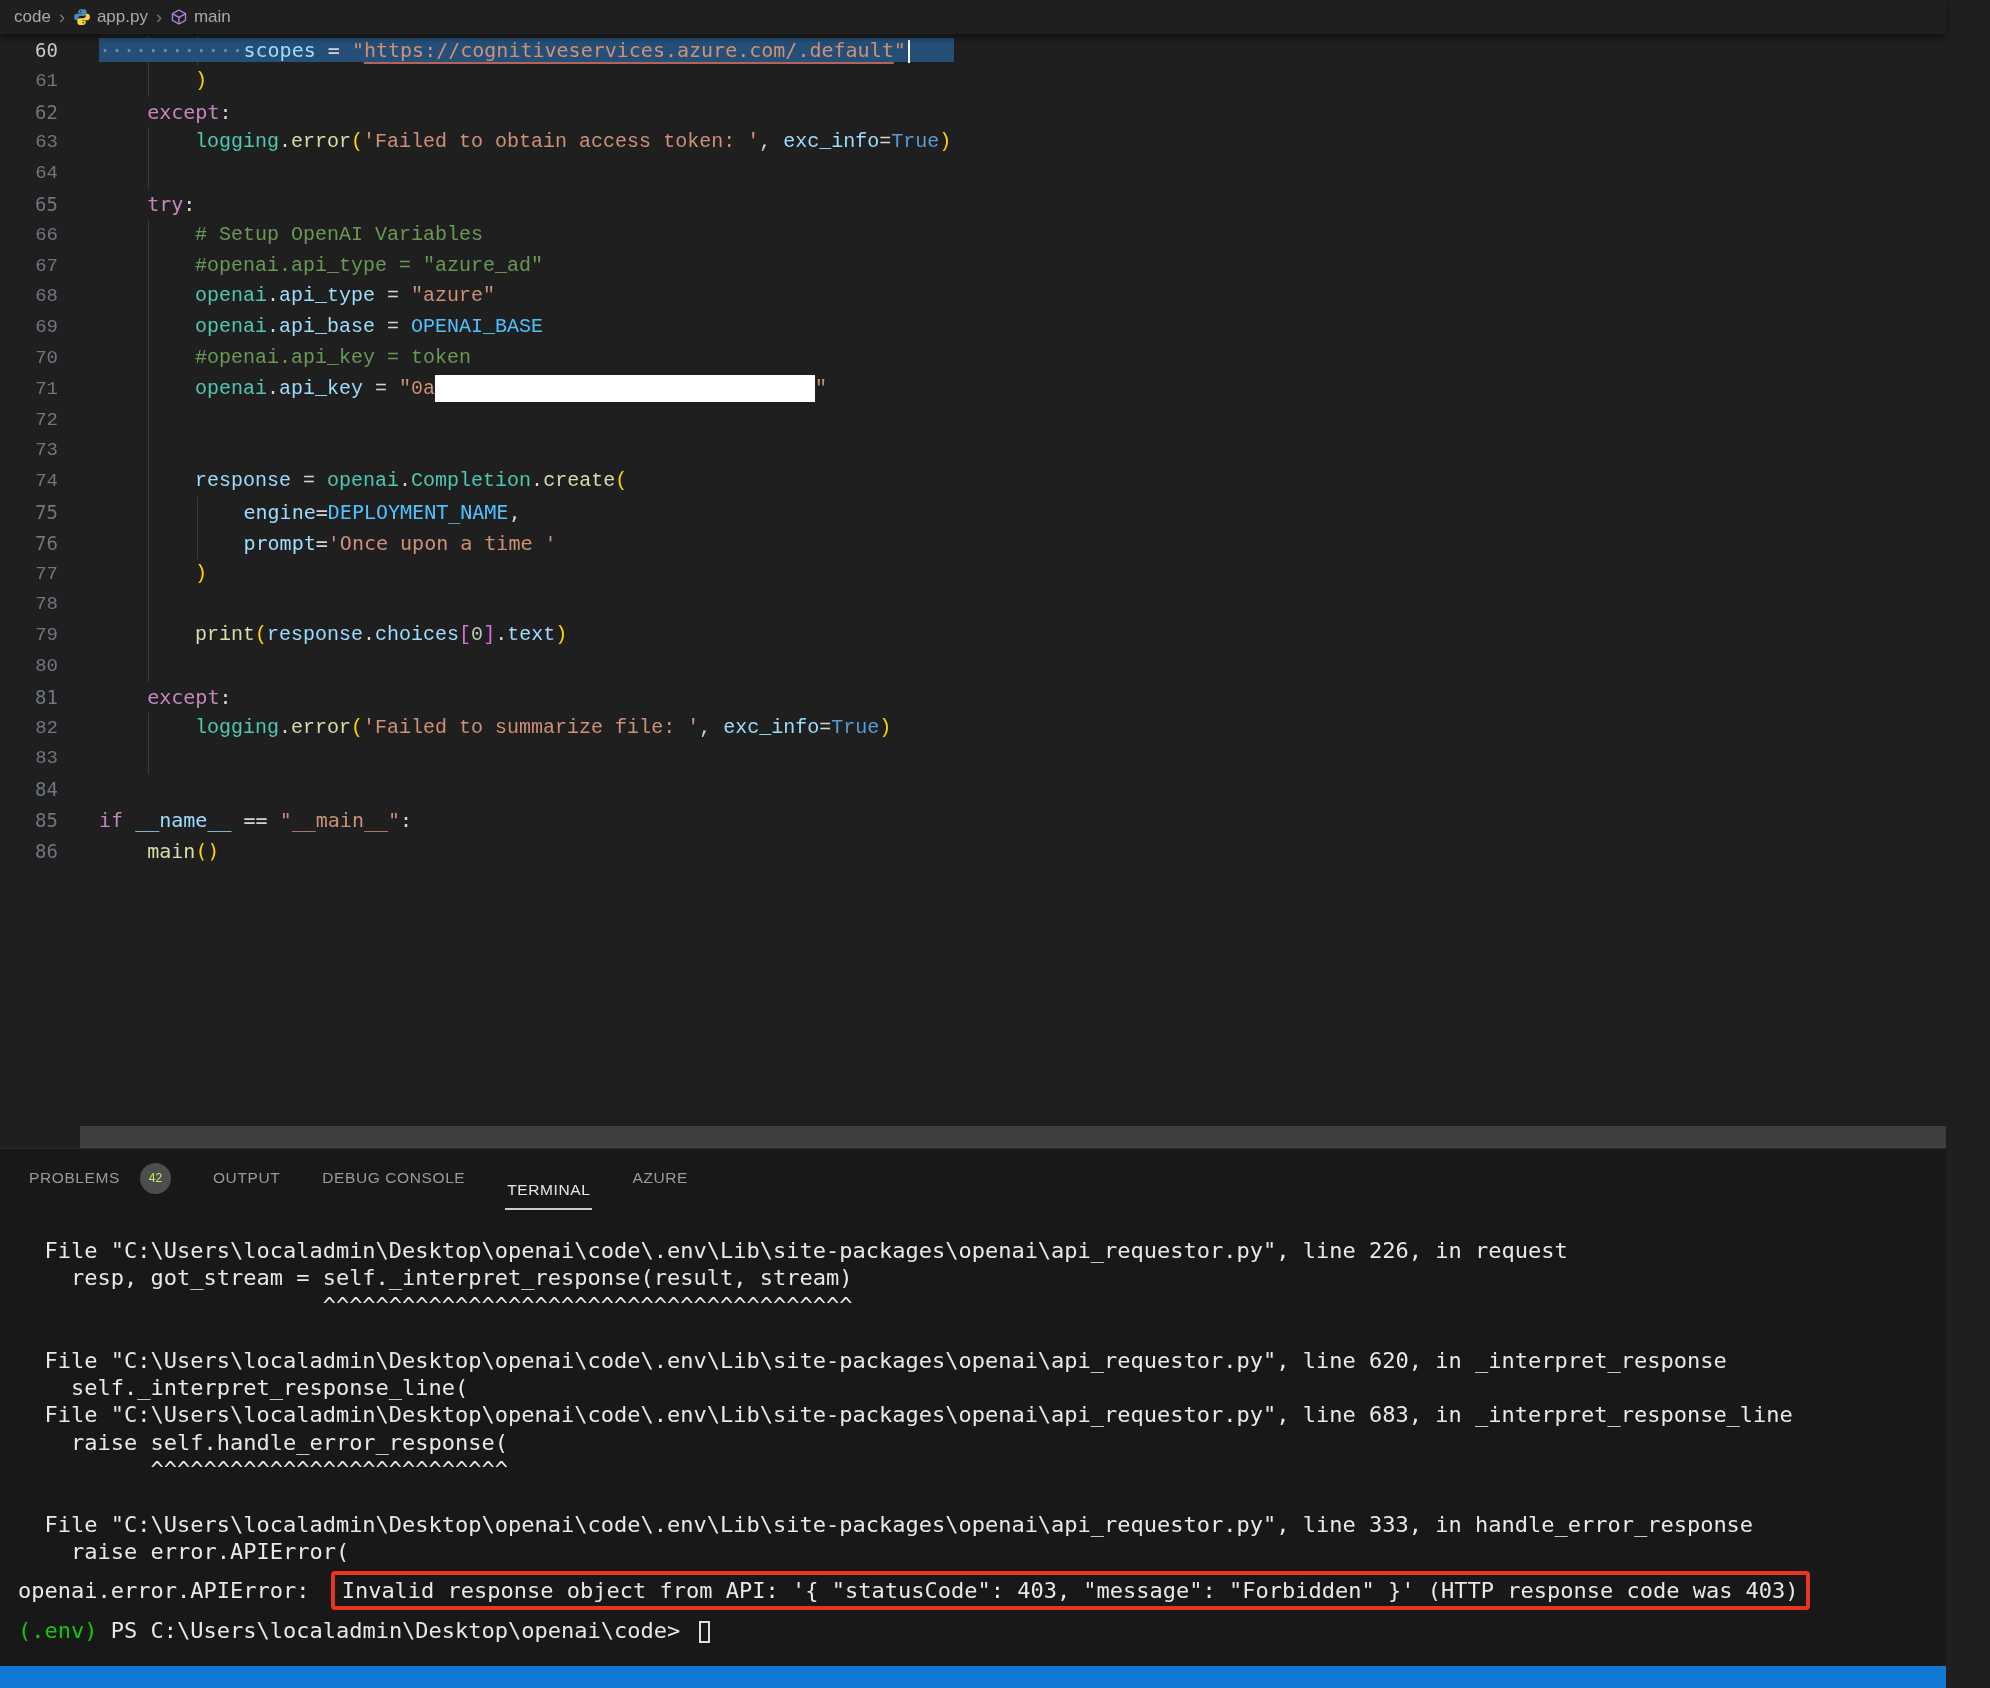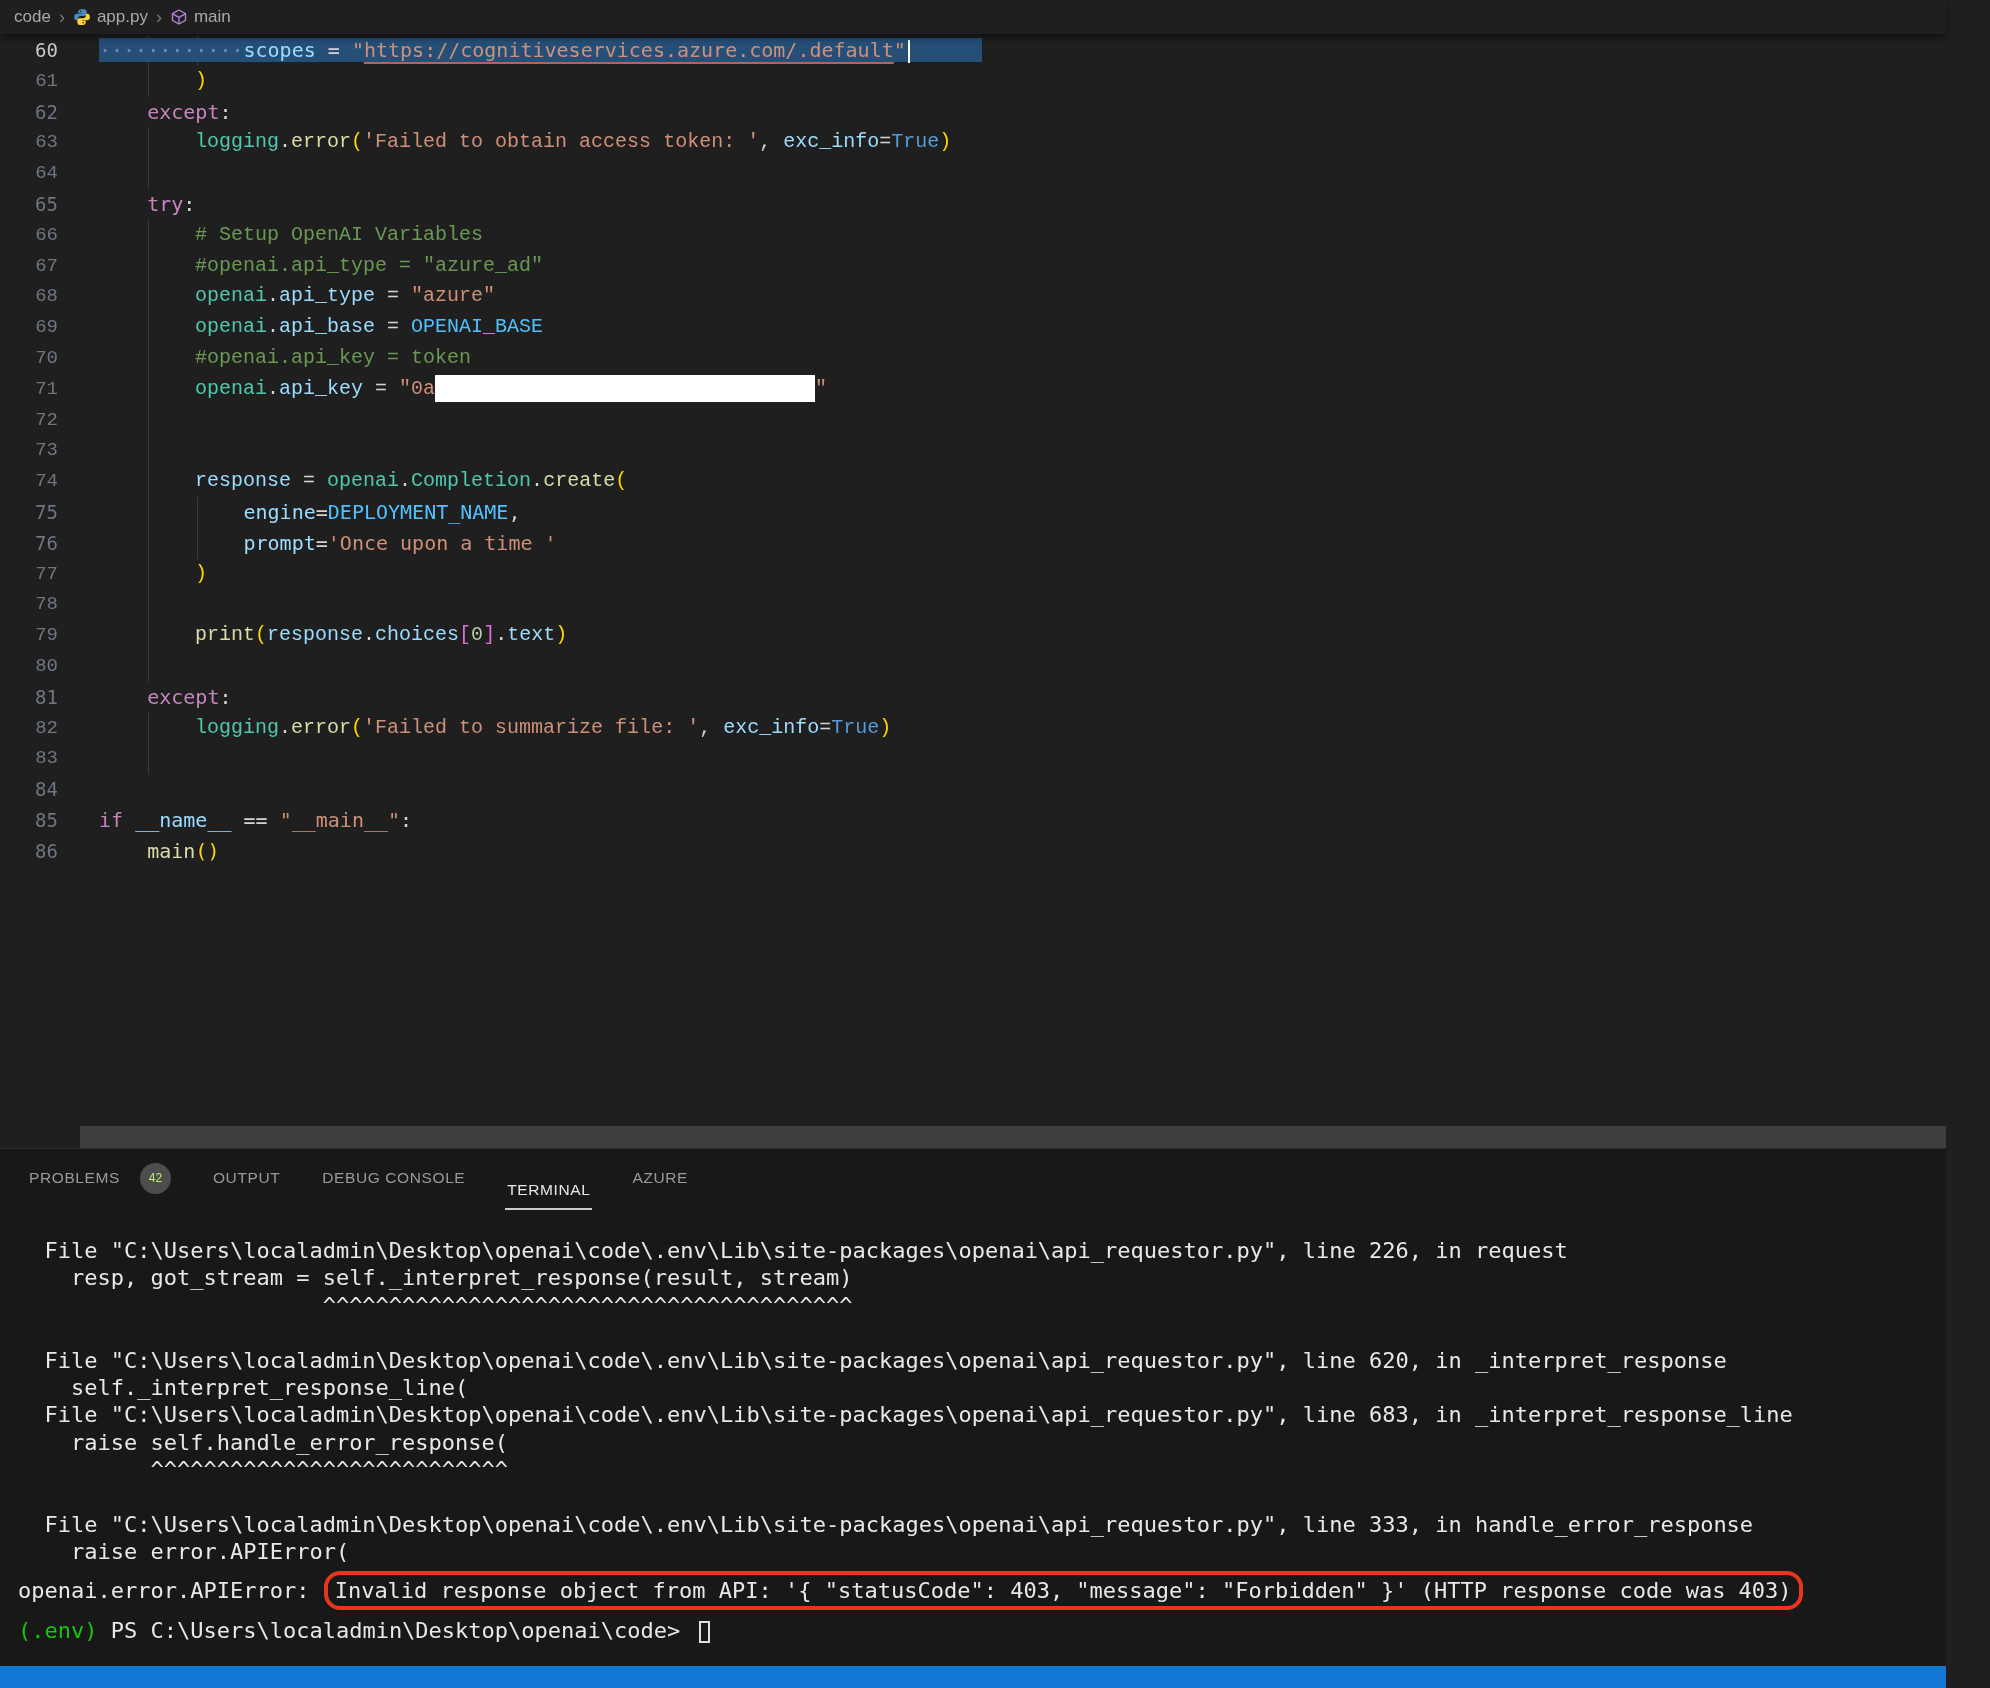--- a/index.html
+++ b/index.html
@@ -32,7 +32,7 @@
   .code-line.g2{ background-image:linear-gradient(#3a3a3a,#3a3a3a),linear-gradient(#3a3a3a,#3a3a3a);
     background-repeat:no-repeat; background-size:1px 100%,1px 100%; background-position:148px 0,197px 0; }
 
-  .sel-range{ background:var(--sel,#264f78); padding-right:72px; }
+  .sel-range{ background:var(--sel,#264f78); padding-right:44px; }
   .caret{ display:inline-block; width:2px; height:23px; background:#ffffff; vertical-align:middle; margin-left:2px; }
   .redact{ display:inline-block; width:380px; height:27px; background:#ffffff; vertical-align:middle; }
 

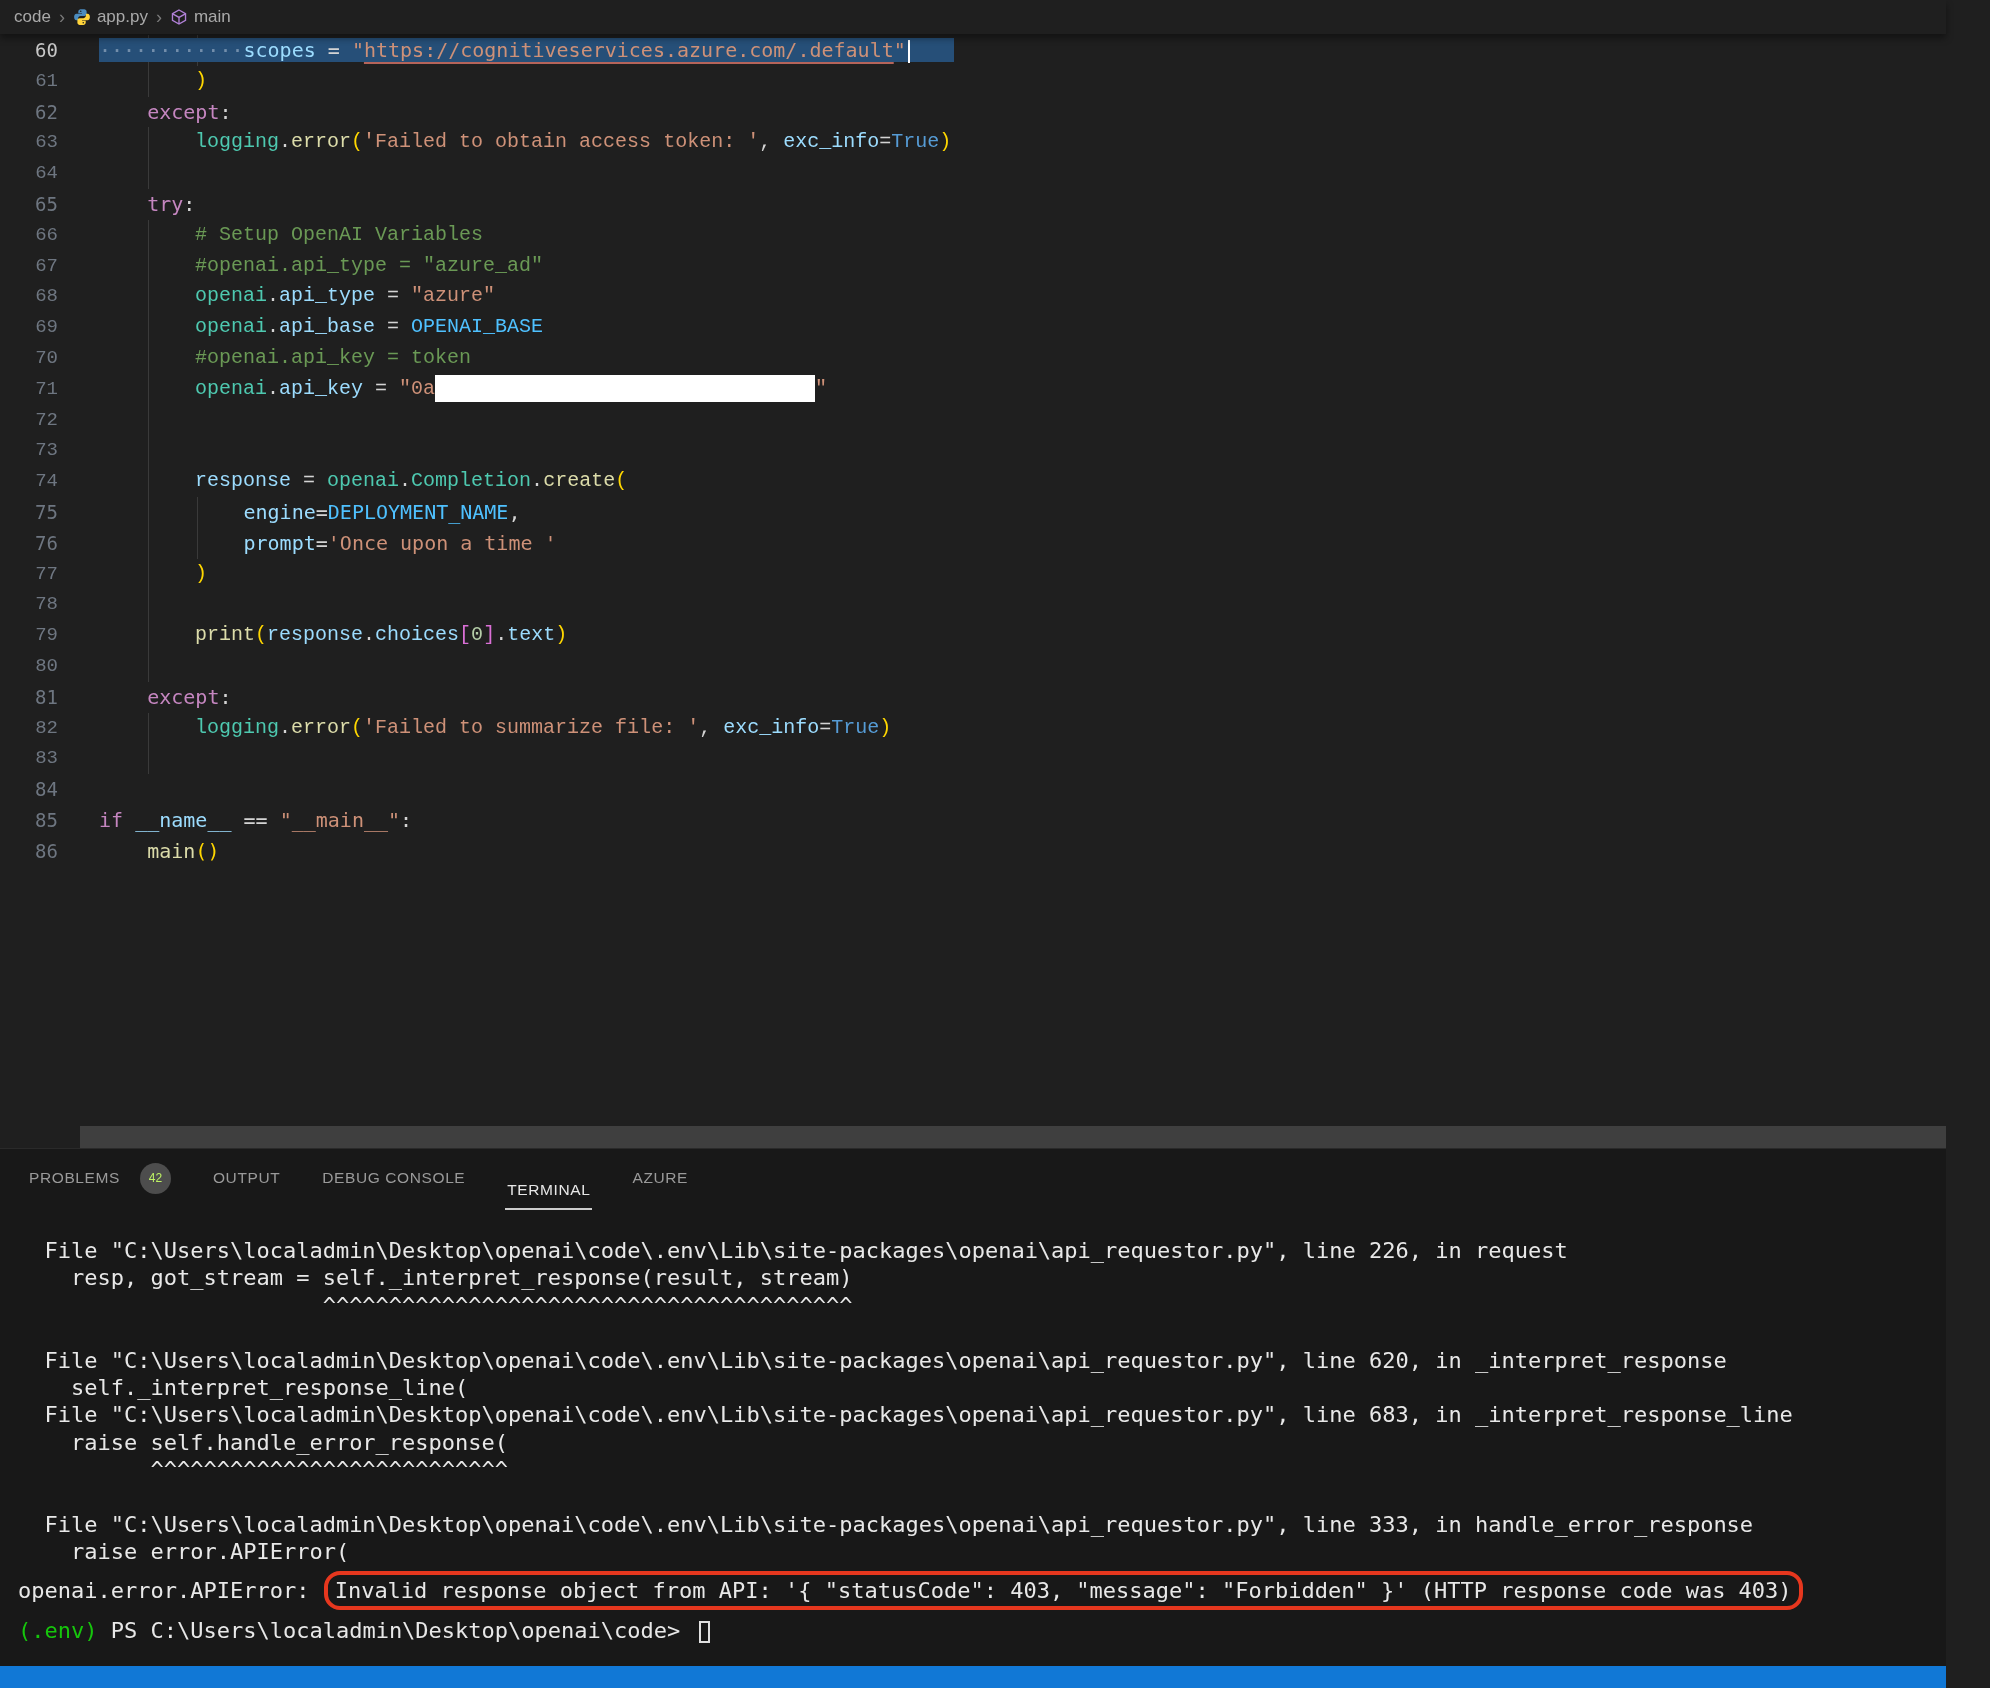--- a/index.html
+++ b/index.html
@@ -58,7 +58,7 @@
   .terminal{ padding:30px 0 0 18px; font-family:"DejaVu Sans Mono", monospace; font-size:22px; color:#e8e8e8; }
   .t-line{ min-height:27.4px; line-height:27.4px; white-space:pre; }
   .t-line.err-line{ margin:5px 0 7px 0; display:flex; align-items:center; }
-  .err-box{ border:4px solid var(--err,#e6371e); border-radius:16px; padding:2px 7px; margin-left:1px; white-space:pre; }
+  .err-box{ border:4px solid var(--err,#e6371e); border-radius:4px; padding:2px 7px; margin-left:8px; white-space:pre; }
   .venv{ color:var(--venv,#16c60c);margin-top:16px; }
   .t-cursor{ display:inline-block; width:11px; height:22px; border:2px solid #e0e0e0; vertical-align:middle; margin-left:5px; }
 

